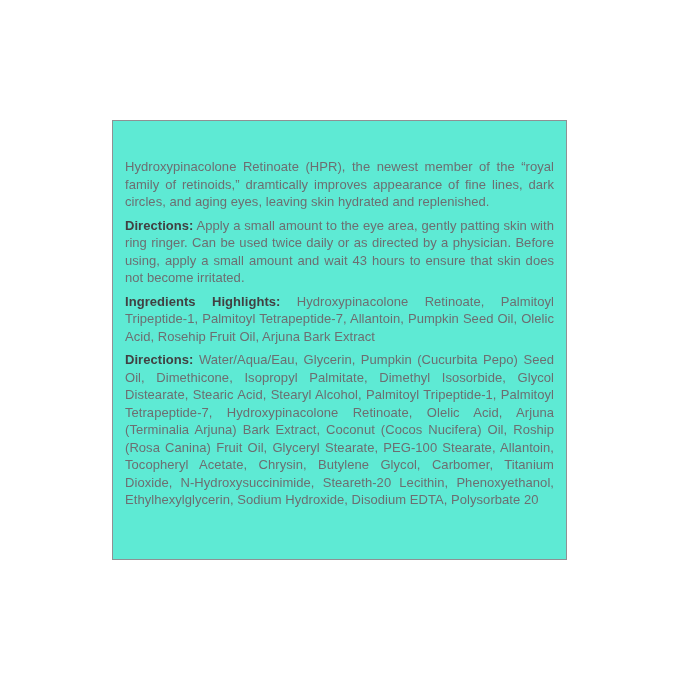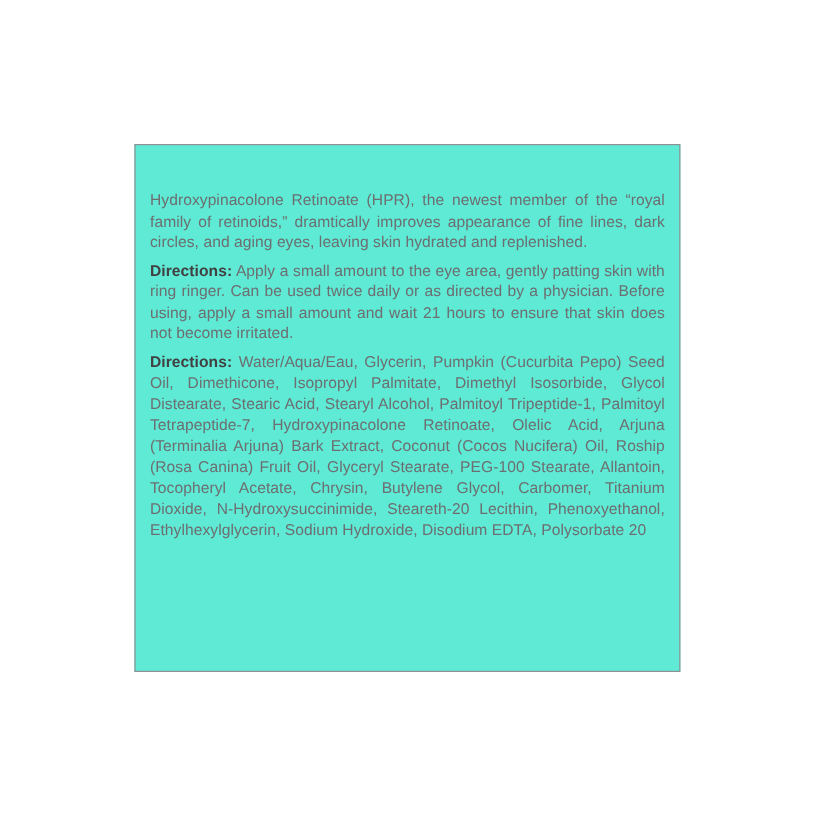--- a/index.html
+++ b/index.html
@@ -49,7 +49,7 @@
 
   <p class="para">
     <strong>Directions:</strong>
-    <span>Apply a small amount to the eye area, gently patting skin with ring ringer. Can be used twice daily or as directed by a physician. Before using, apply a small amount and wait 21 hours to ensure that skin does not become irritated.</span>
+    <span>Apply a small amount to the eye area, gently patting skin with ring ringer. Can be used twice daily or as directed by a physician. Before using, apply a small amount and wait 43 hours to ensure that skin does not become irritated.</span>
   </p>
 
 

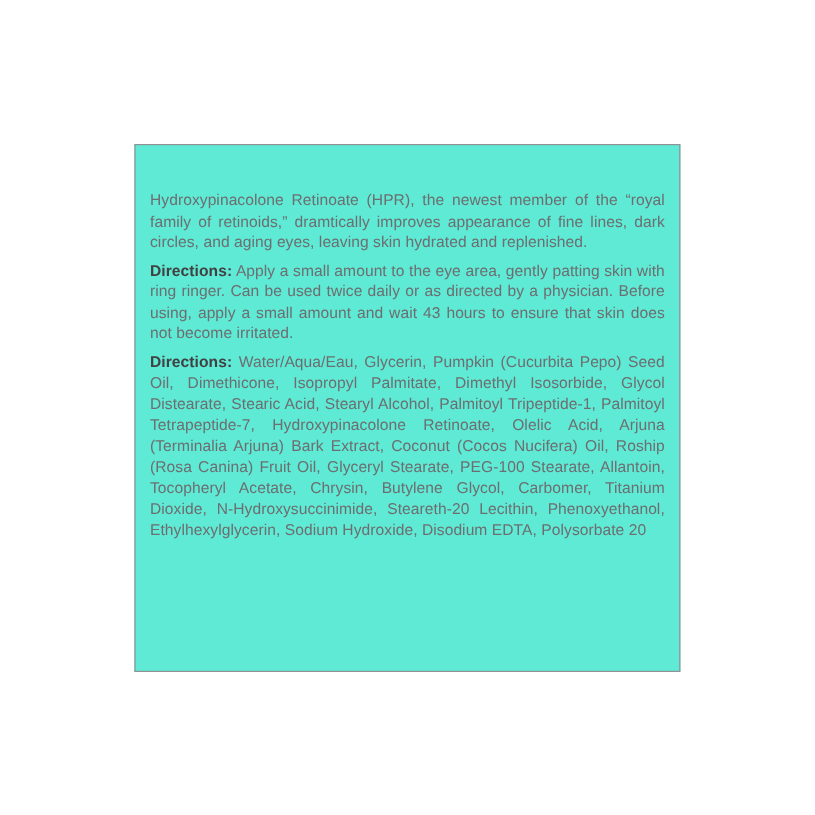--- a/index.html
+++ b/index.html
@@ -52,6 +52,10 @@
     <span>Apply a small amount to the eye area, gently patting skin with ring ringer. Can be used twice daily or as directed by a physician. Before using, apply a small amount and wait 43 hours to ensure that skin does not become irritated.</span>
   </p>
 
+  <p class="para">
+    <strong>Ingredients Highlights:</strong>
+    <span>Hydroxypinacolone Retinoate, Palmitoyl Tripeptide-1, Palmitoyl Tetrapeptide-7, Allantoin, Pumpkin Seed Oil, Olelic Acid, Rosehip Fruit Oil, Arjuna Bark Extract</span>
+  </p>
 
   <p class="para">
     <strong>Directions:</strong>

